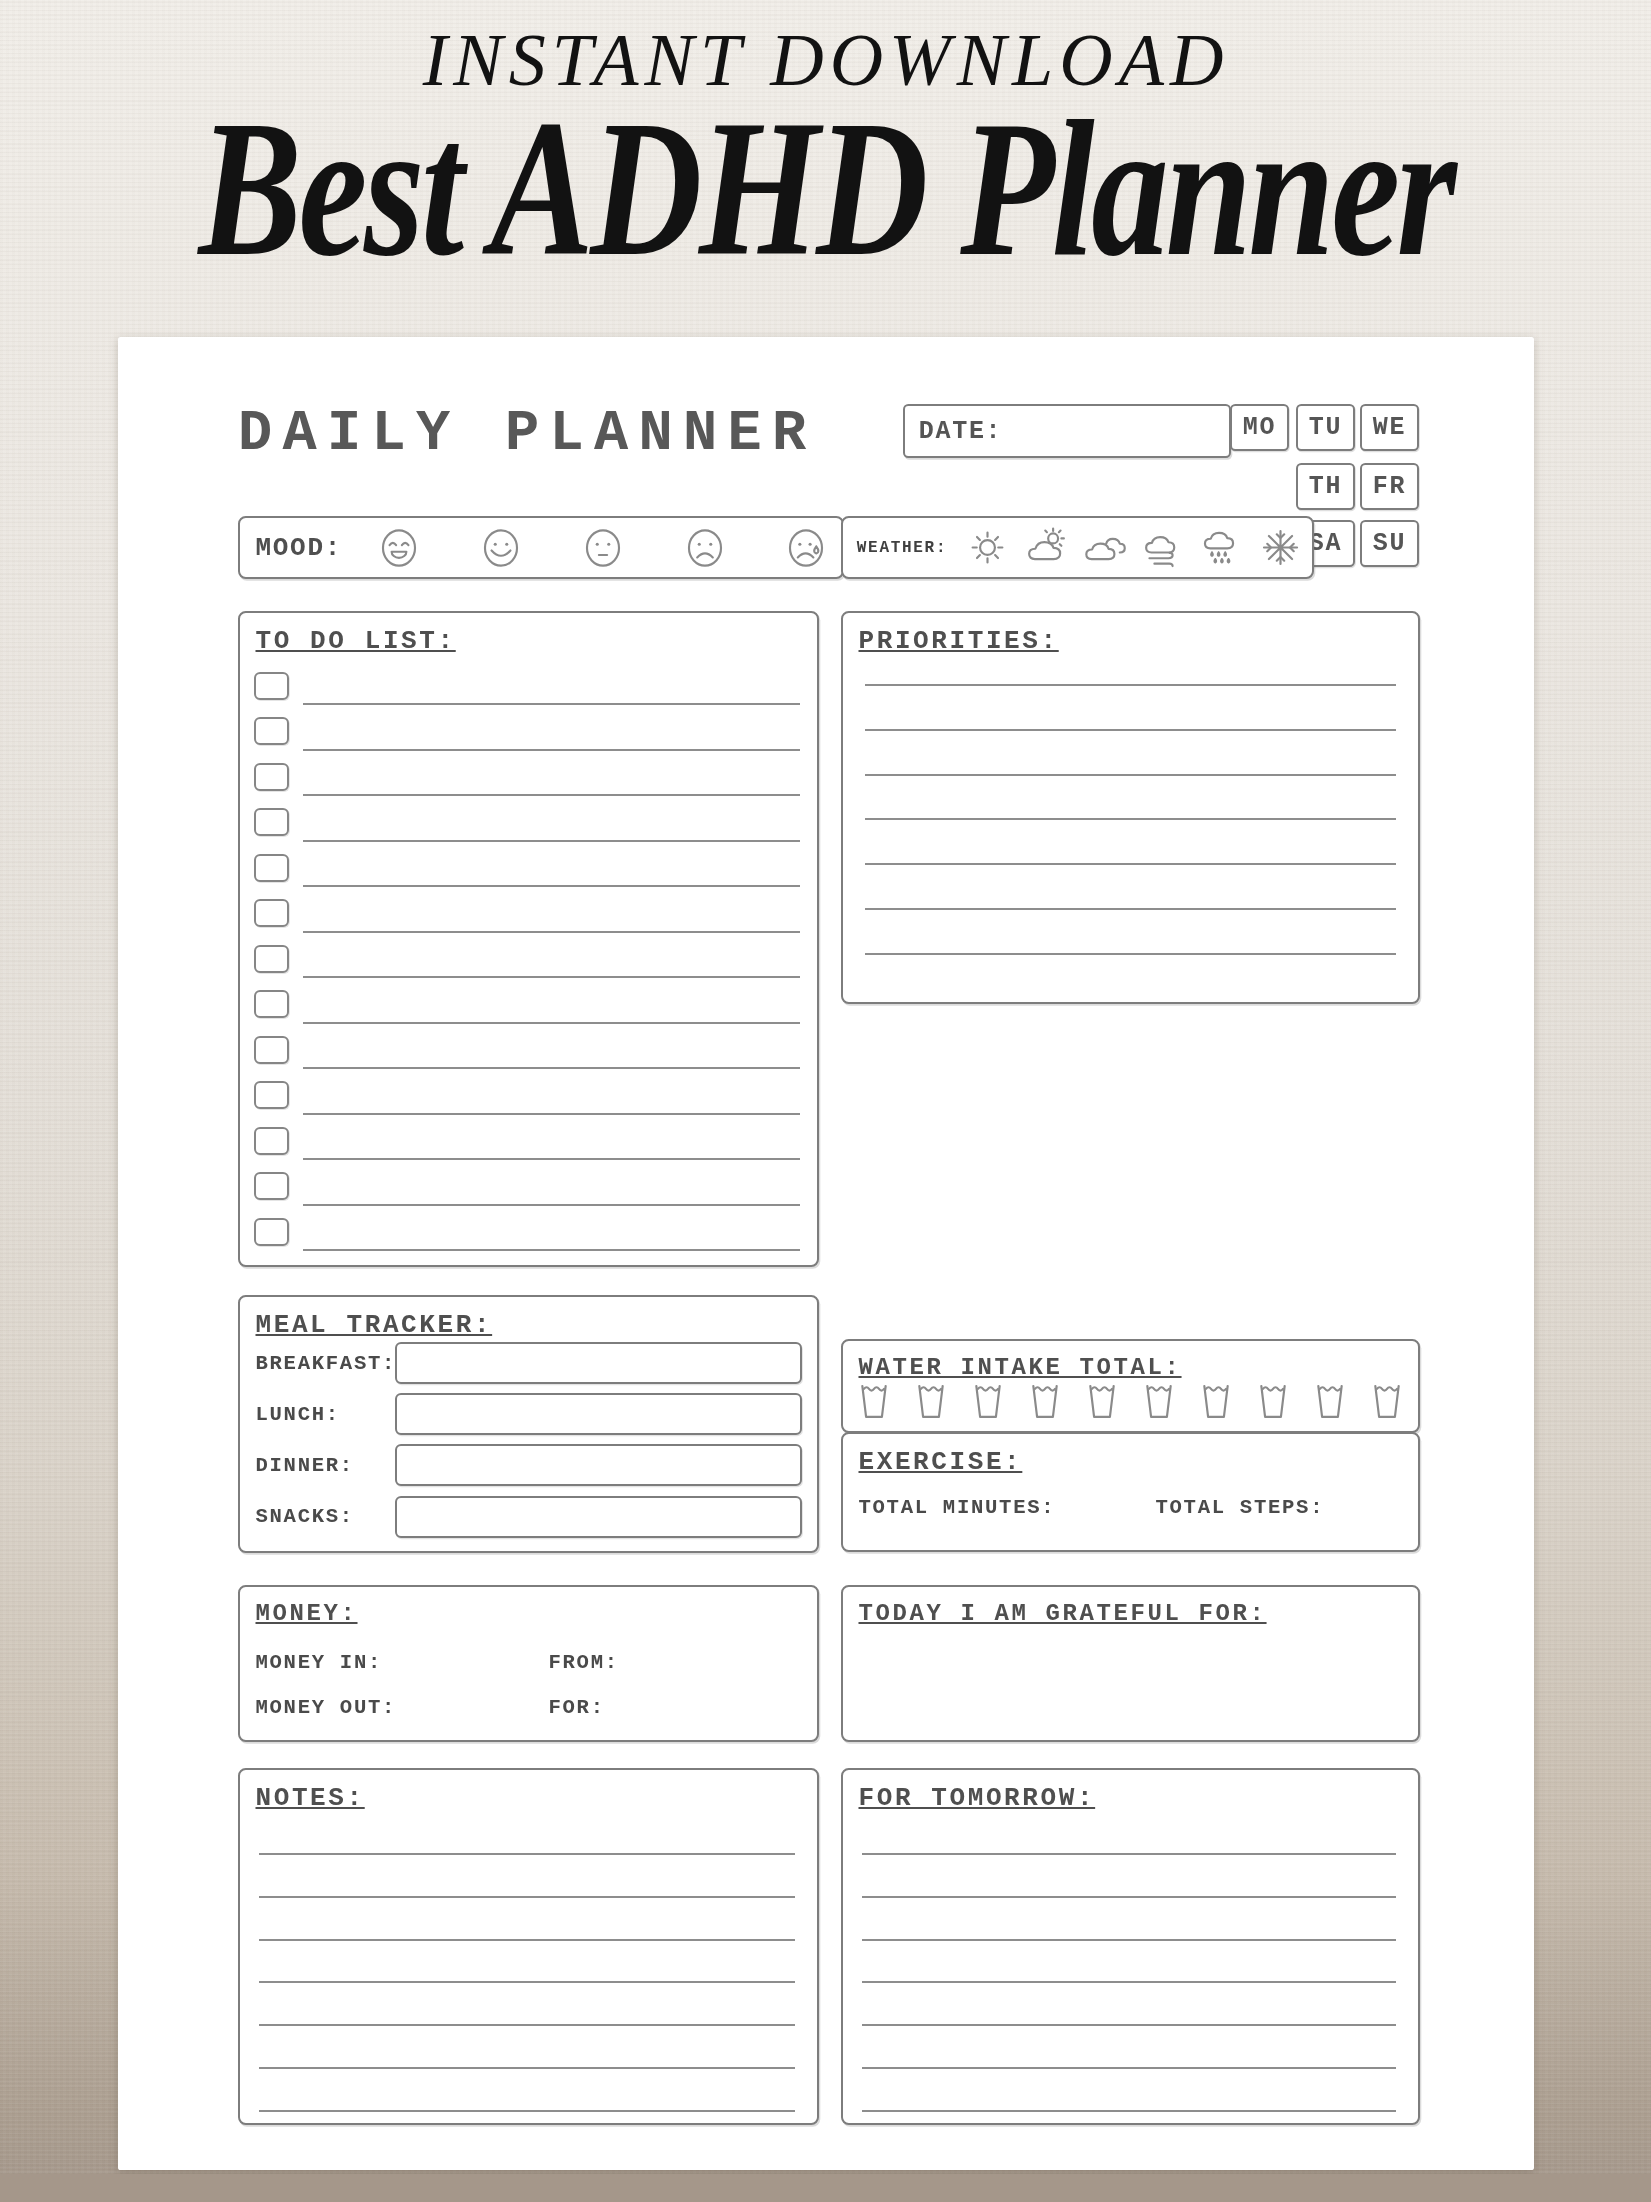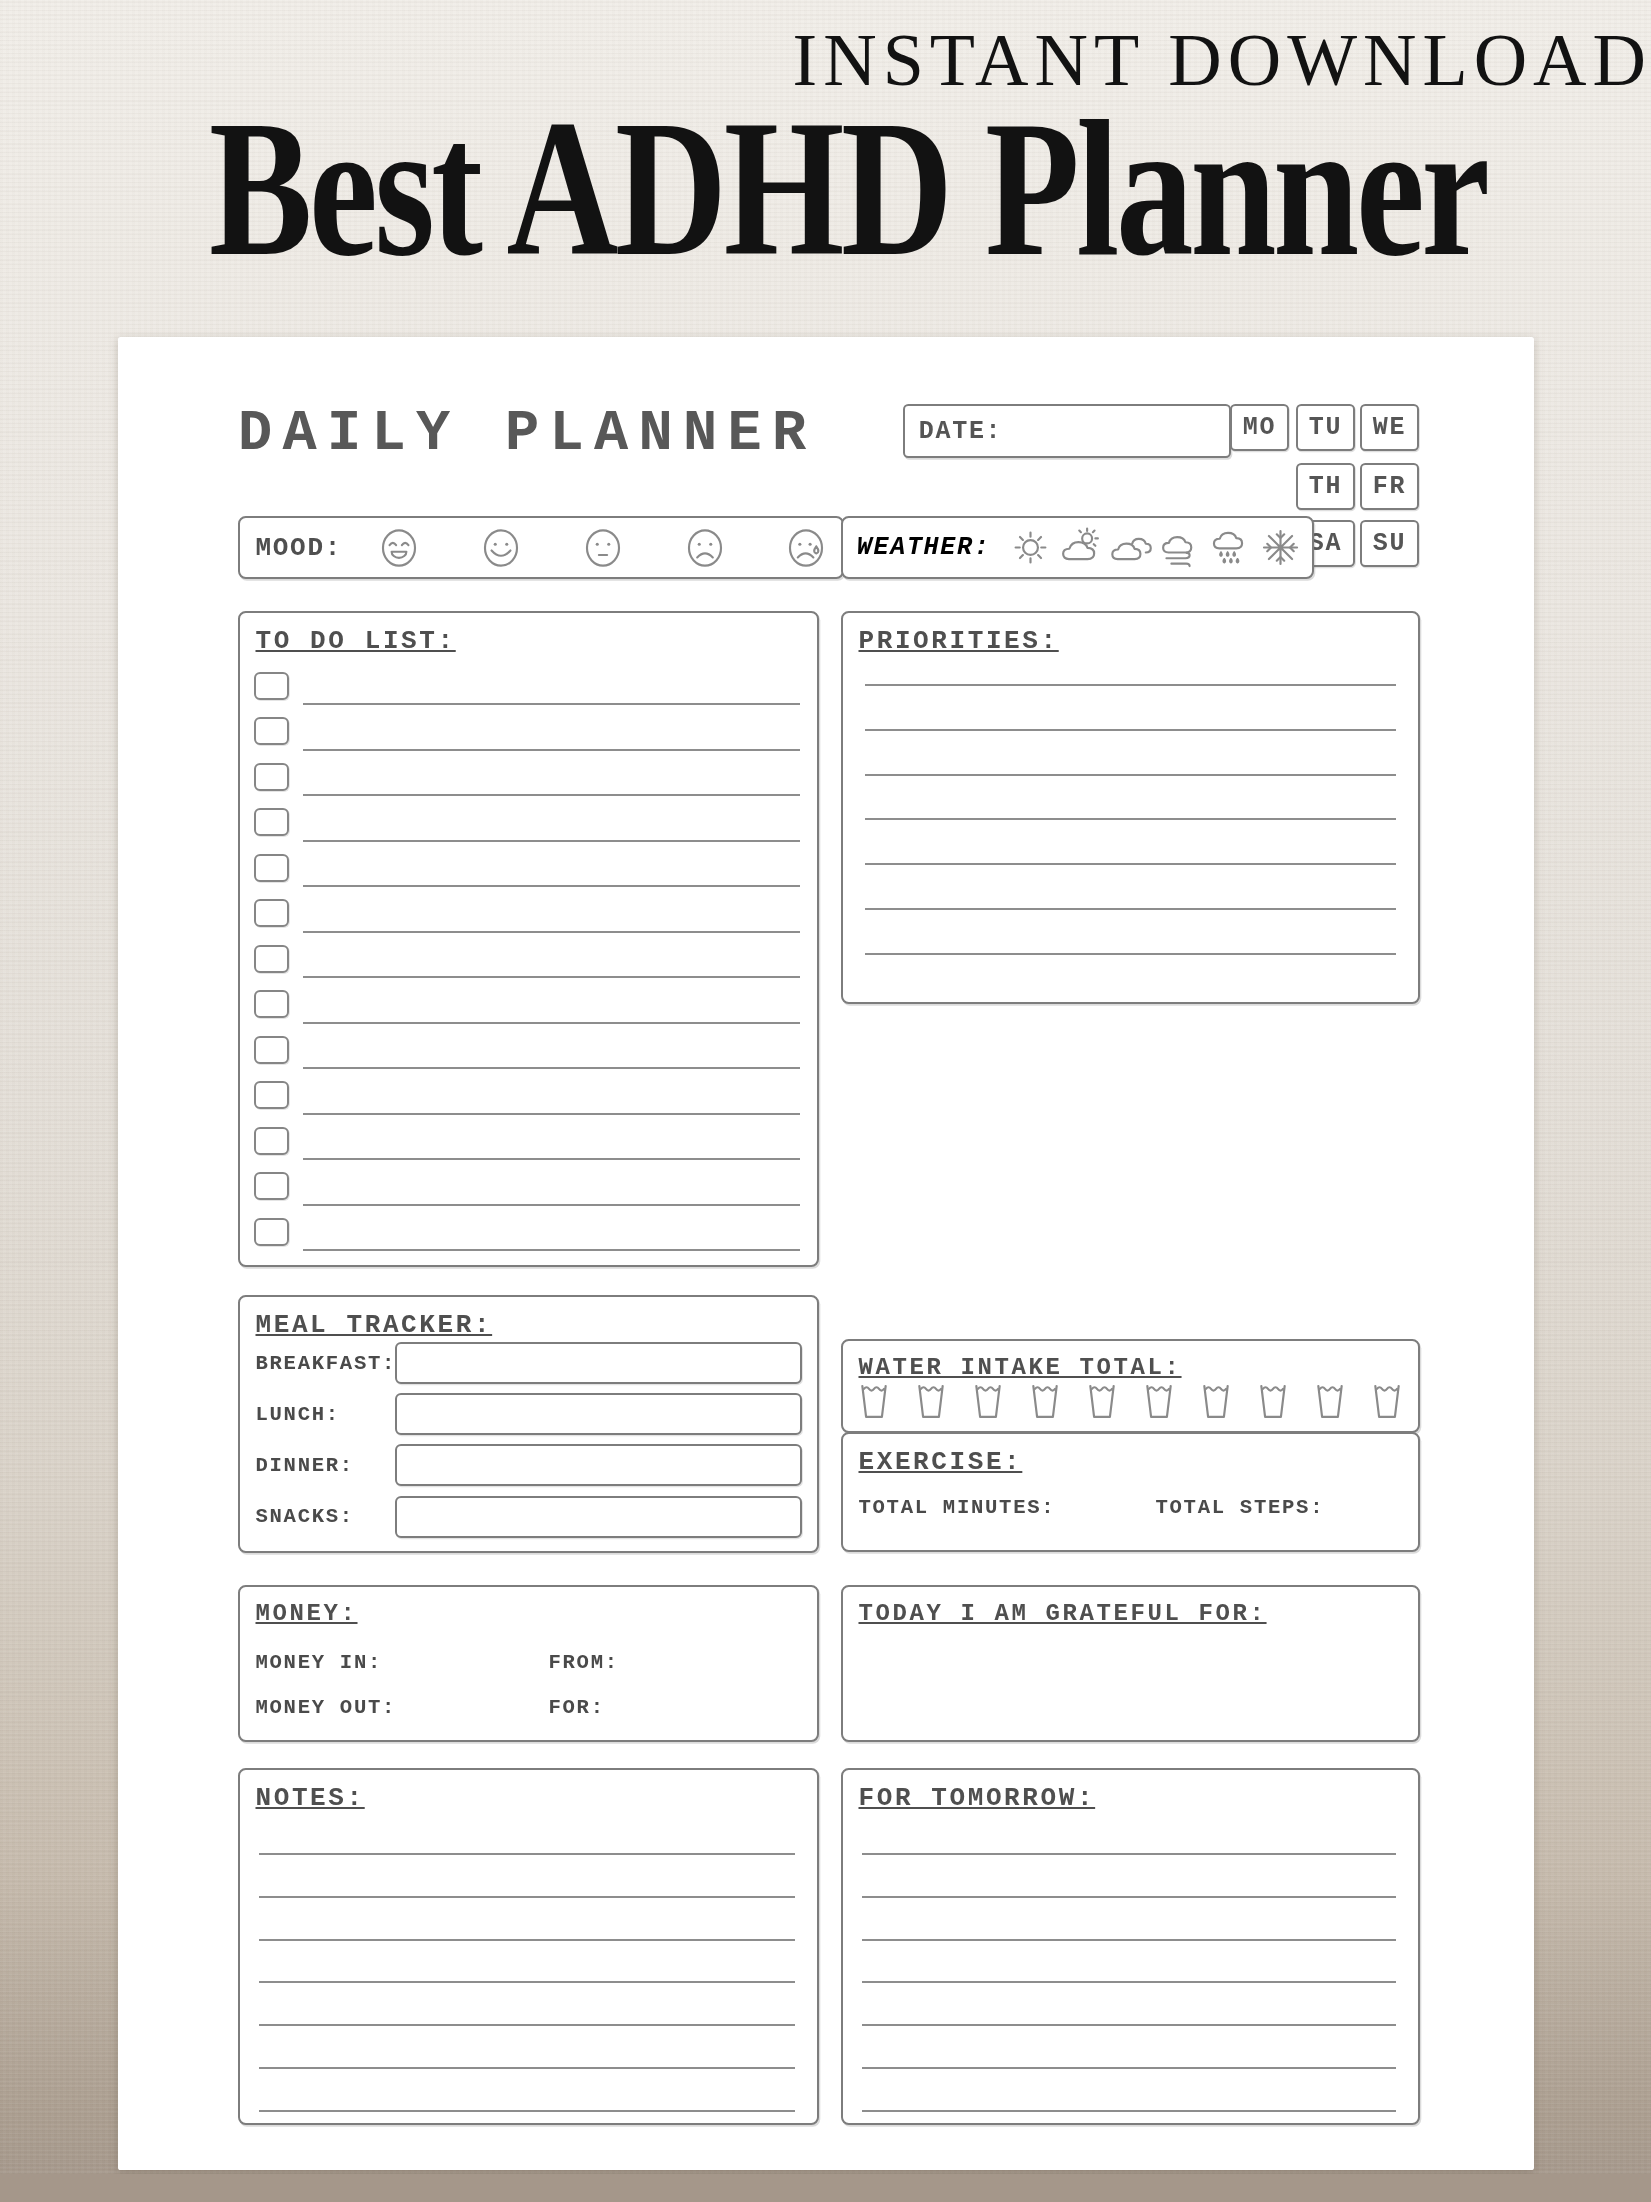--- a/index.html
+++ b/index.html
@@ -11,7 +11,7 @@
                repeating-linear-gradient(90deg,rgba(120,104,88,.02) 0 2.6px,rgba(255,255,255,.02) 2.6px 6px);}
   .bottom-band{position:absolute;left:0;right:0;bottom:0;height:29px;background:#a5978a;z-index:2;}
 
-  .banner{position:absolute;top:22.4px;left:0;right:0;text-align:right;z-index:1;color:#121212;}
+  .banner{position:absolute;top:22.4px;left:0;right:0;text-align:center;z-index:1;color:#121212;font-style:italic;}
   .kicker{font-family:"Liberation Serif","DejaVu Serif",serif;font-size:74px;font-weight:400;letter-spacing:6px;line-height:1.05;}
   .big-title{font-family:"Liberation Serif","DejaVu Serif",serif;font-size:194px;font-weight:700;letter-spacing:-4.3px;
     line-height:.92;transform:scaleX(.8);transform-origin:50% 0;white-space:nowrap;}

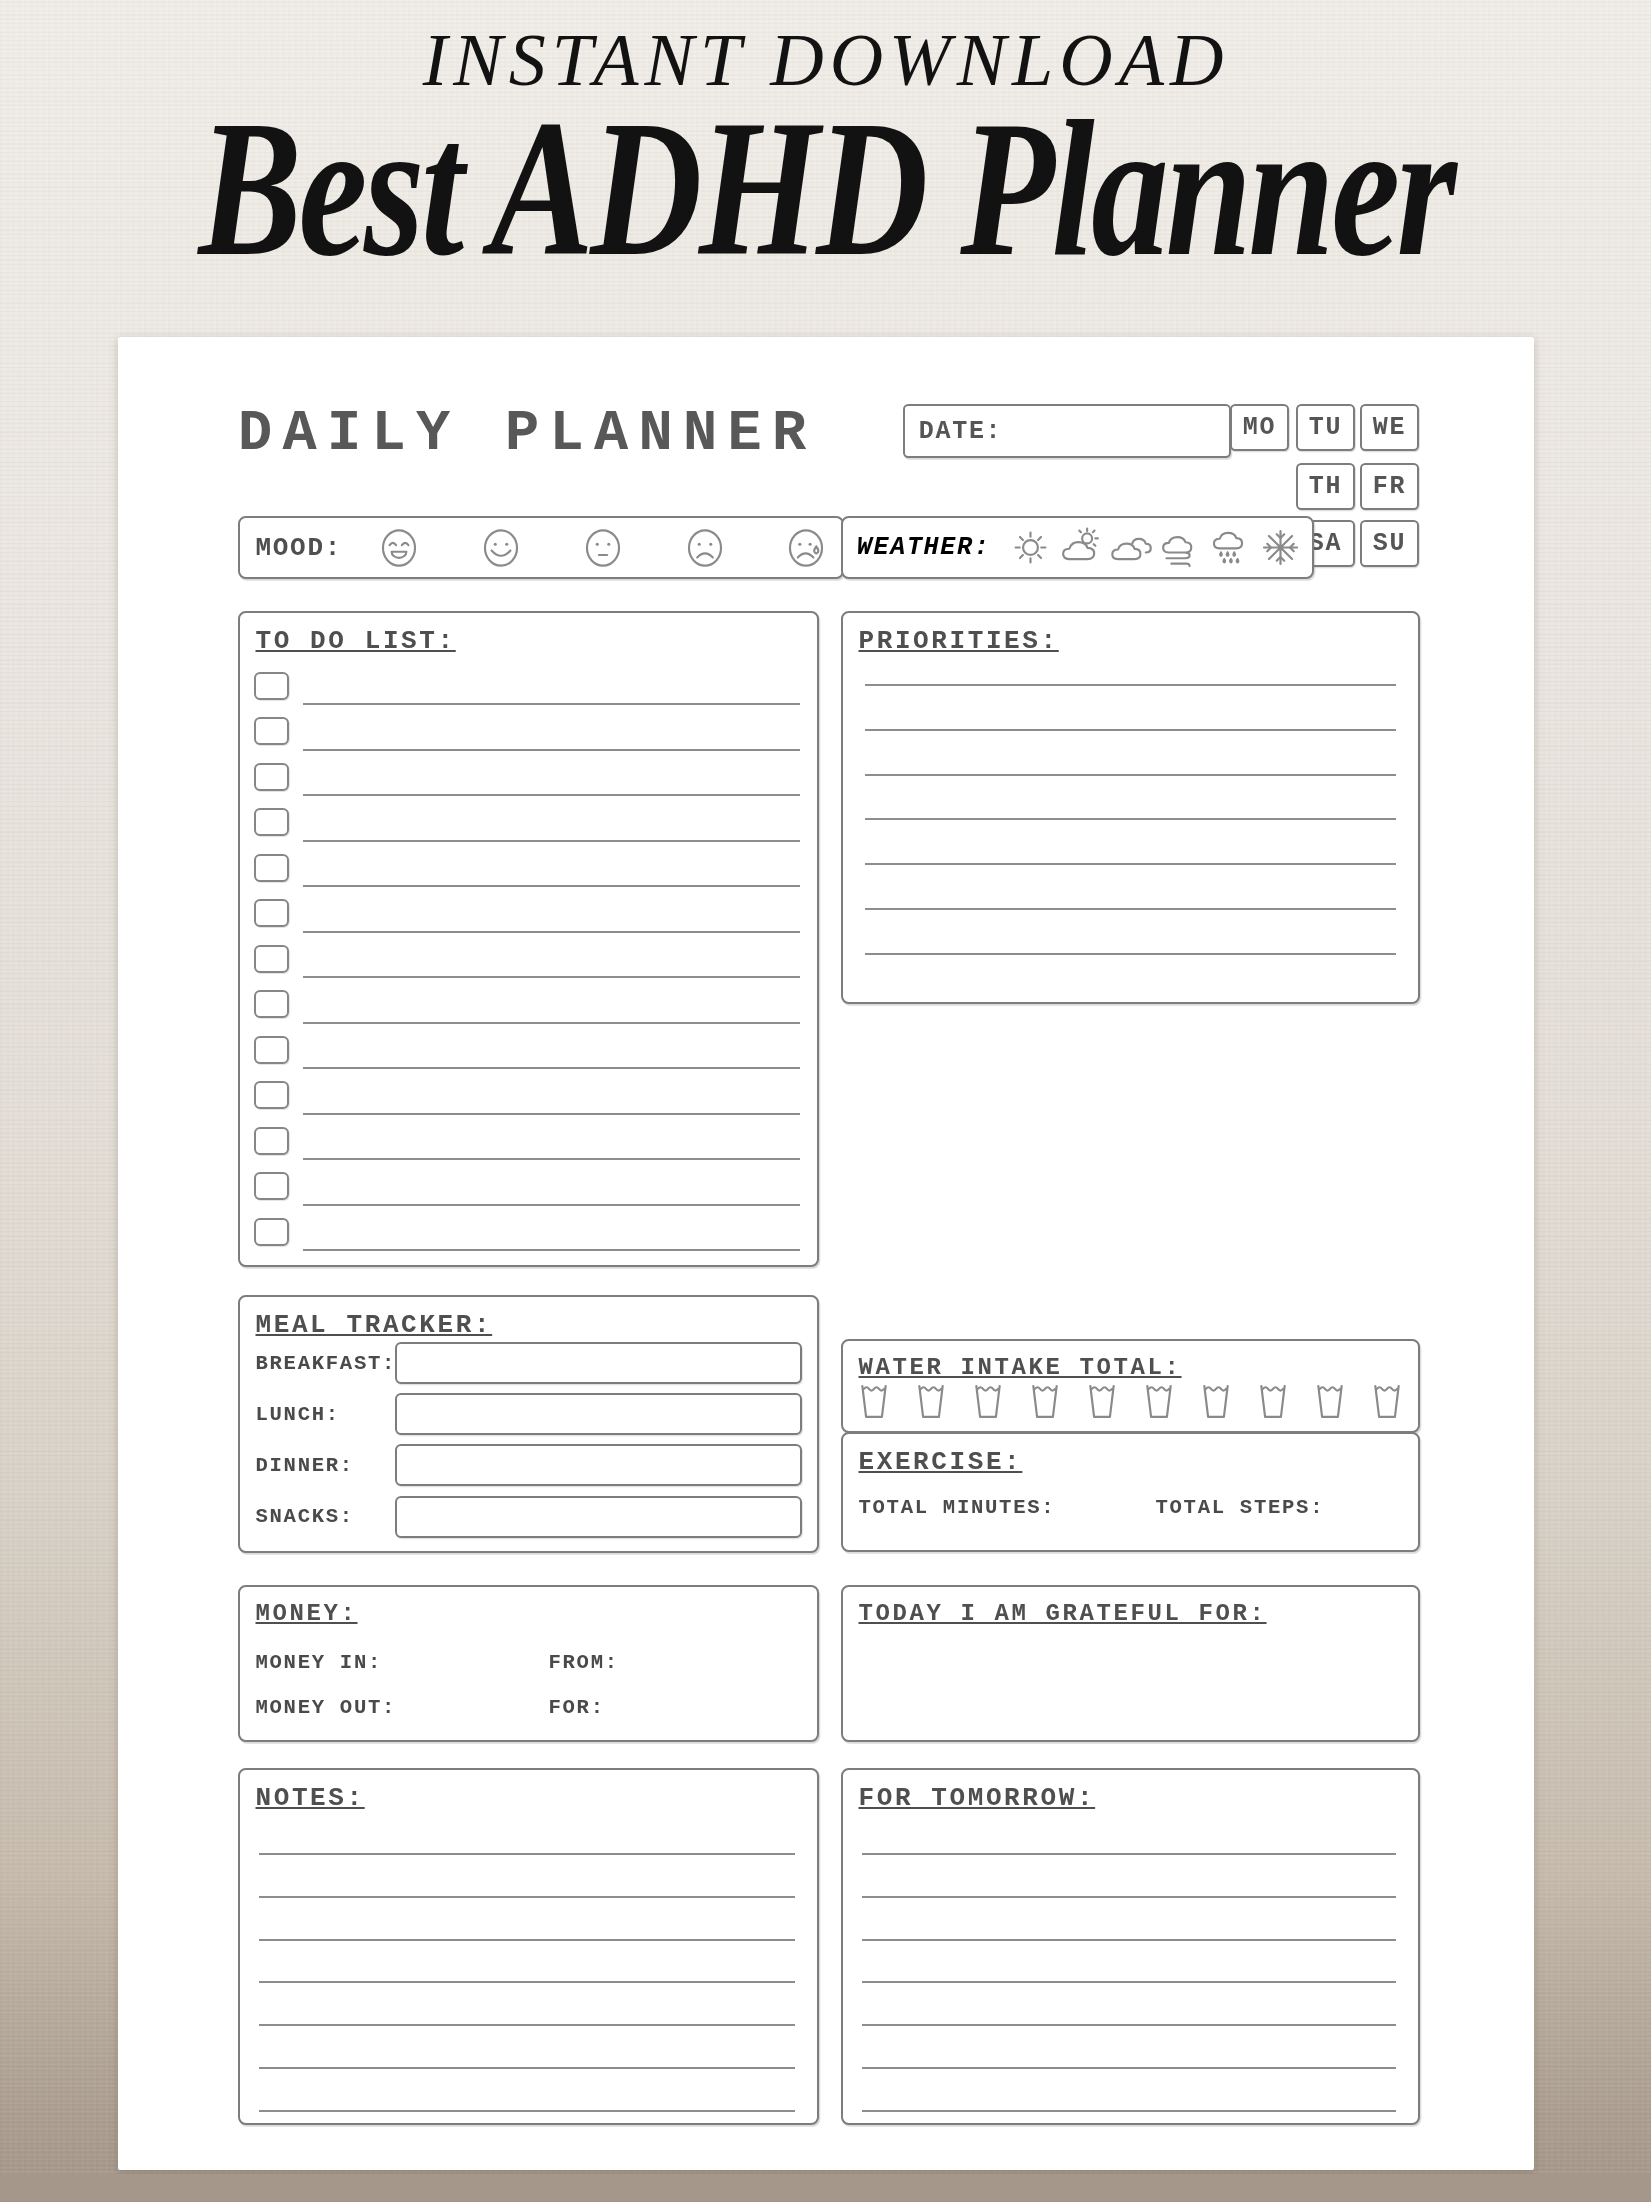--- a/index.html
+++ b/index.html
@@ -38,7 +38,7 @@
   .mood-box .lbl{font-size:26px;color:#4f4f4f;}
   .faces{flex:1;display:flex;justify-content:space-between;align-items:center;margin-left:34px;}
   .weather-box{left:723px;top:179px;width:445px;height:59px;display:flex;align-items:center;padding:0 10.3px 0 13.8px;}
-  .weather-box .lbl{font-size:25px;color:#000000;font-style:italic;}
+  .weather-box .lbl{font-size:16px;color:#404040;}
   .wicons{flex:1;display:flex;justify-content:space-between;align-items:center;margin-left:19px;}
   .icon{display:block;}
 

